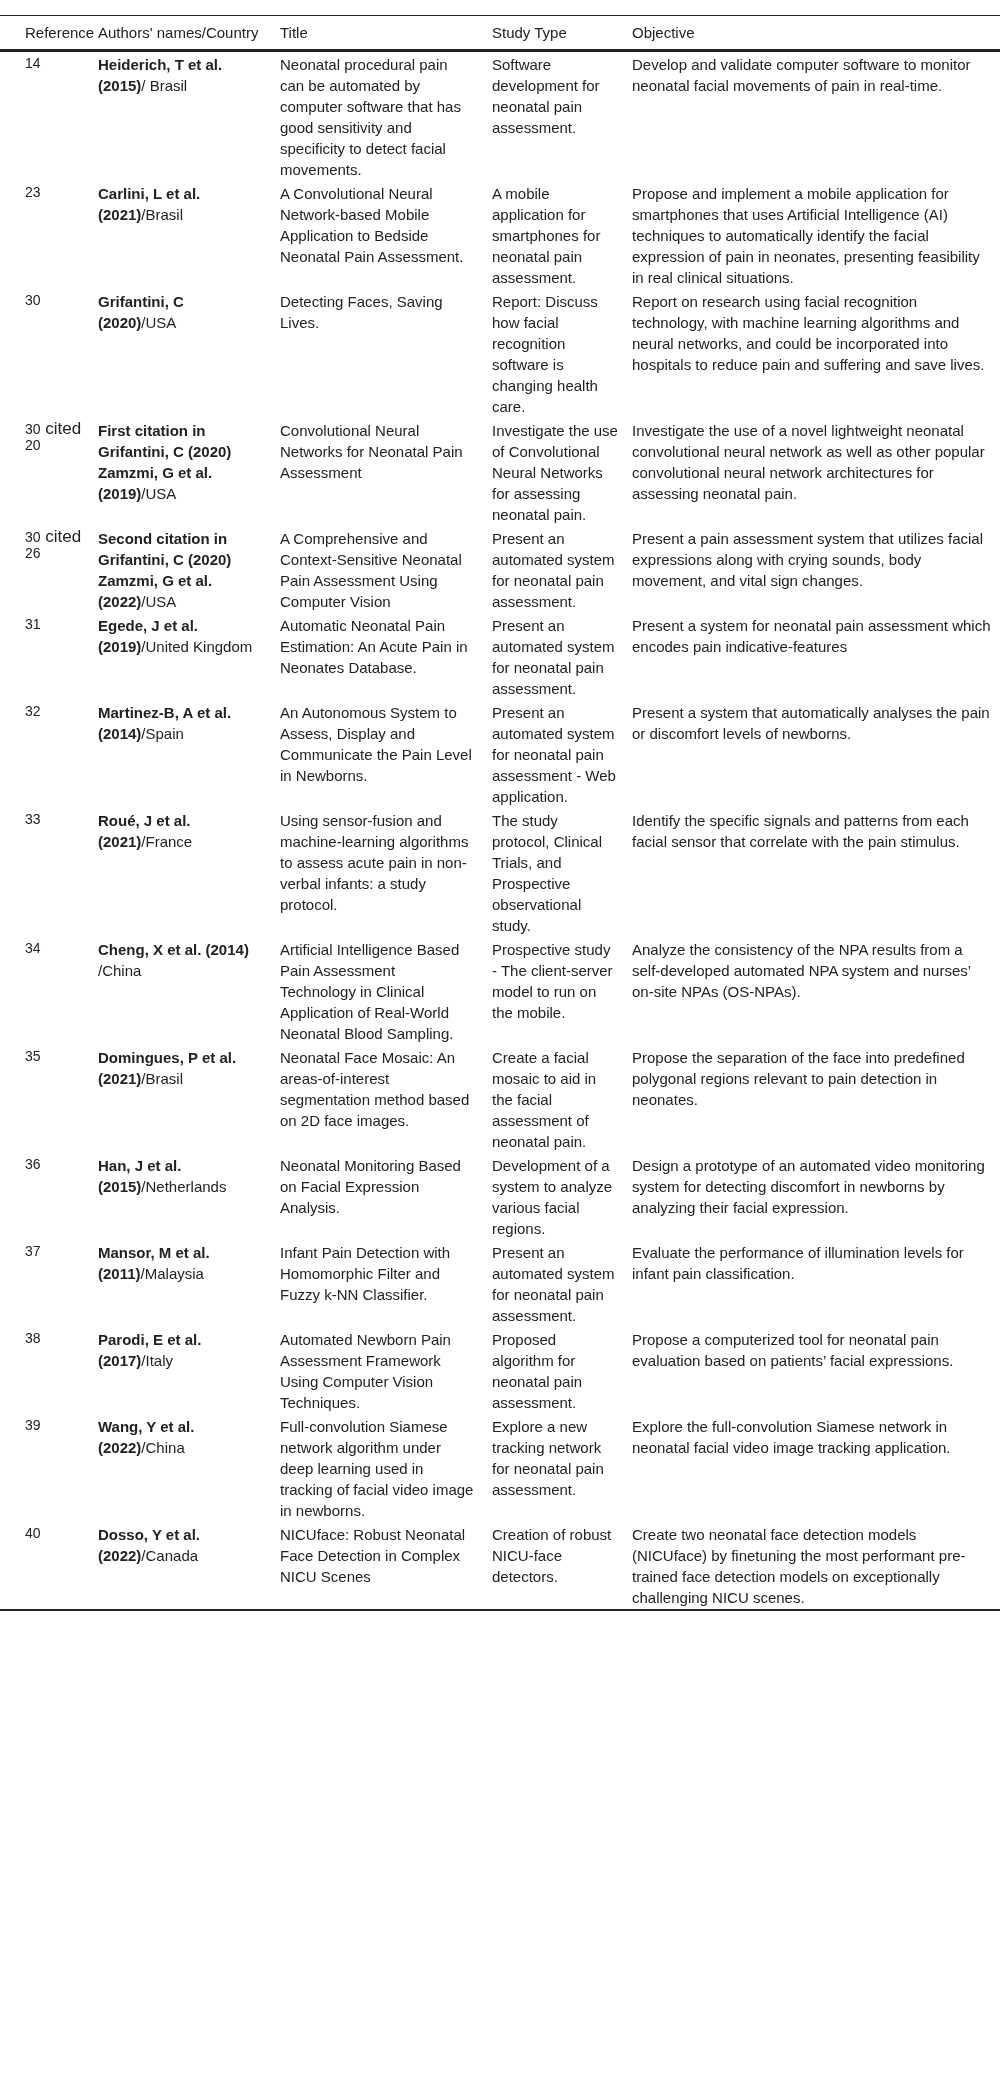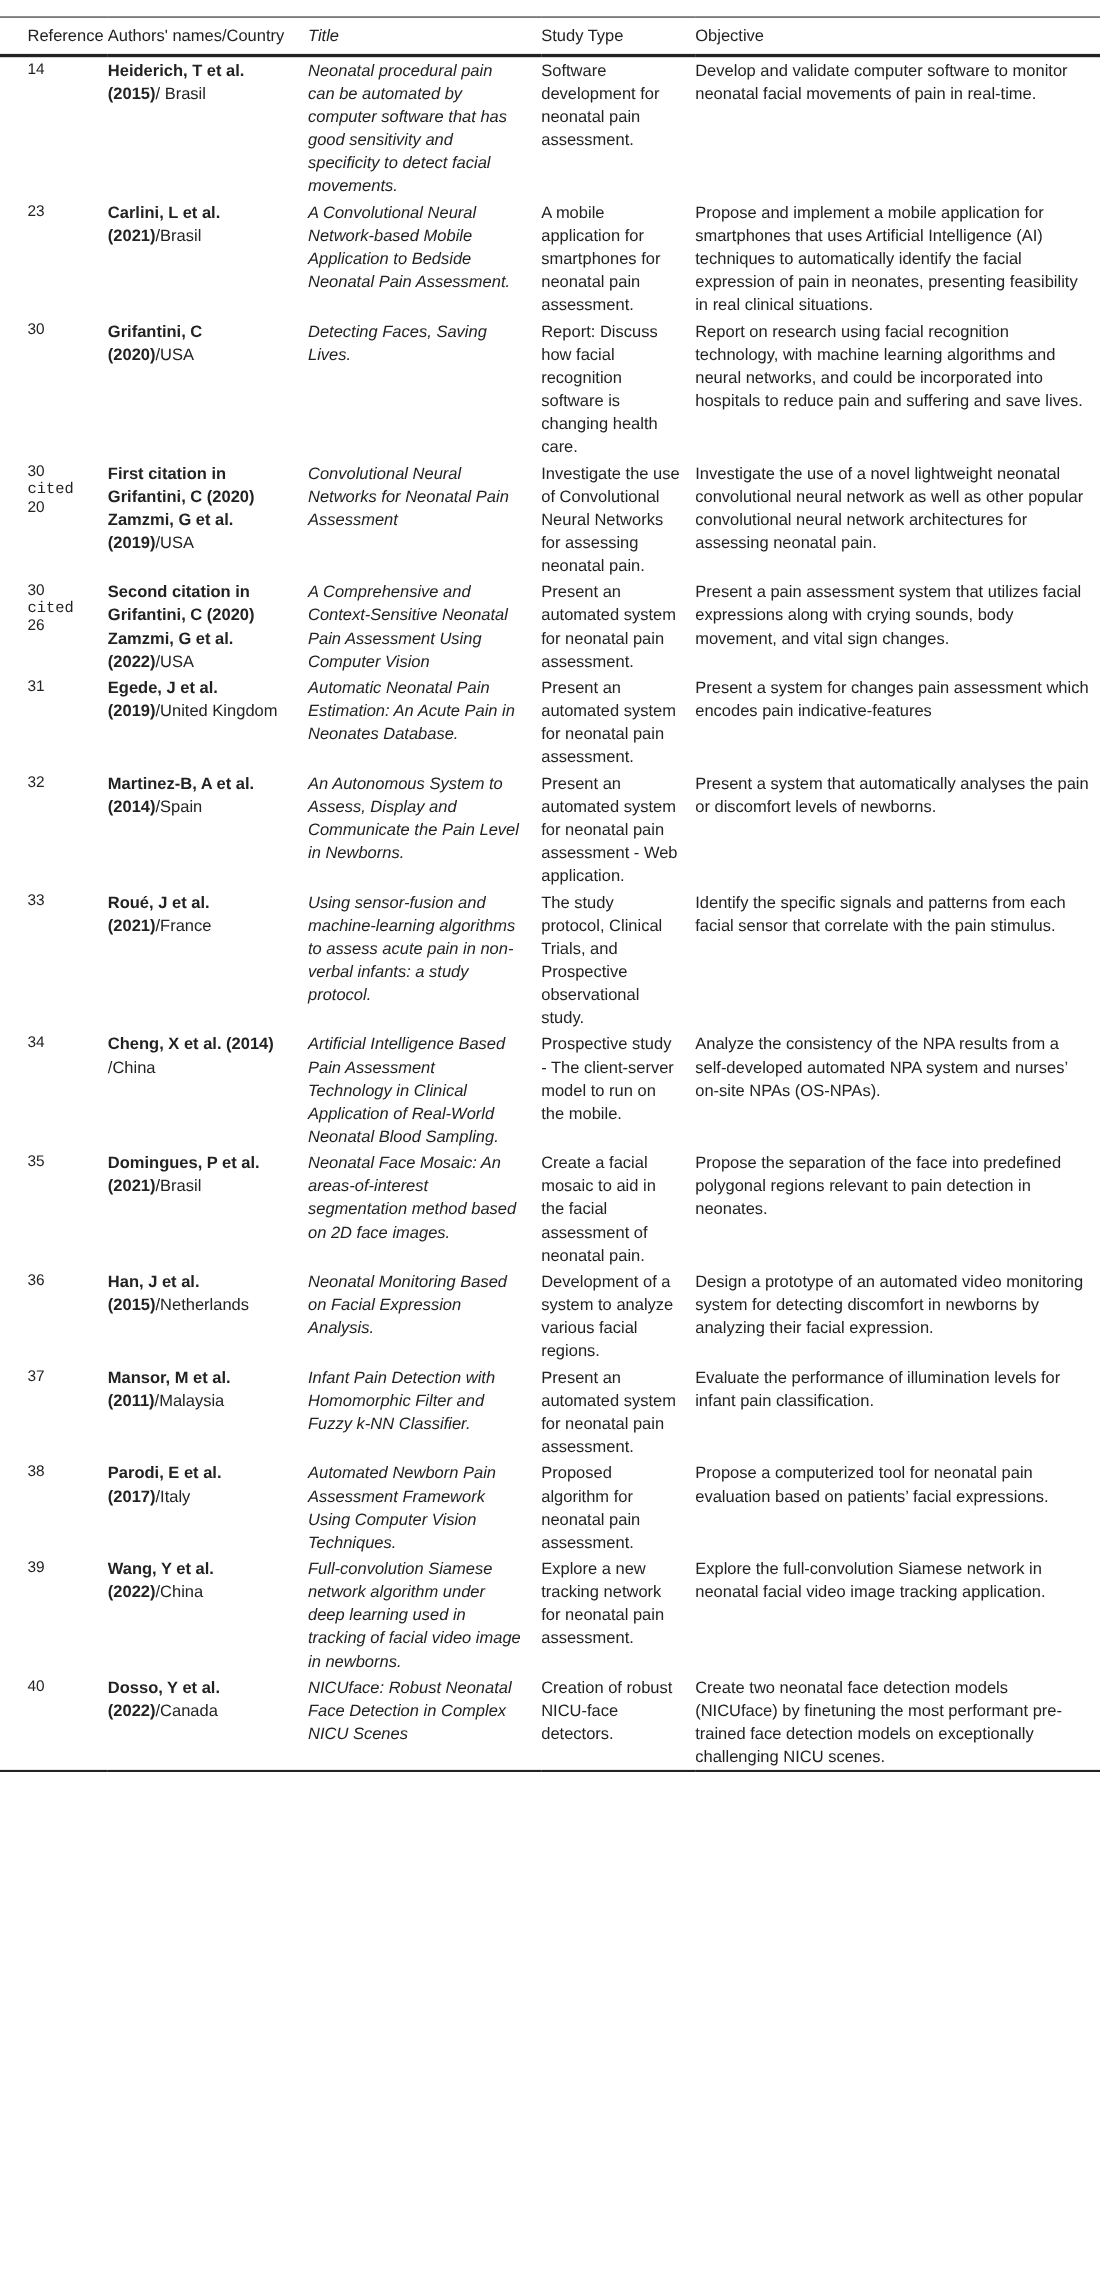--- a/index.html
+++ b/index.html
@@ -39,7 +39,7 @@
   th.ref, td.ref { padding-left: 25px; }
   td.auth, th.auth { padding-right: 14px; }
   .bold { font-weight: bold; }
-  td.title, th.title { padding-right: 18px; font-style: italic; }
+  td.title, th.title { padding-right: 18px; }
   td.study, th.study { padding-right: 14px; }
   td.obj, th.obj { padding-right: 8px; }
 </style>

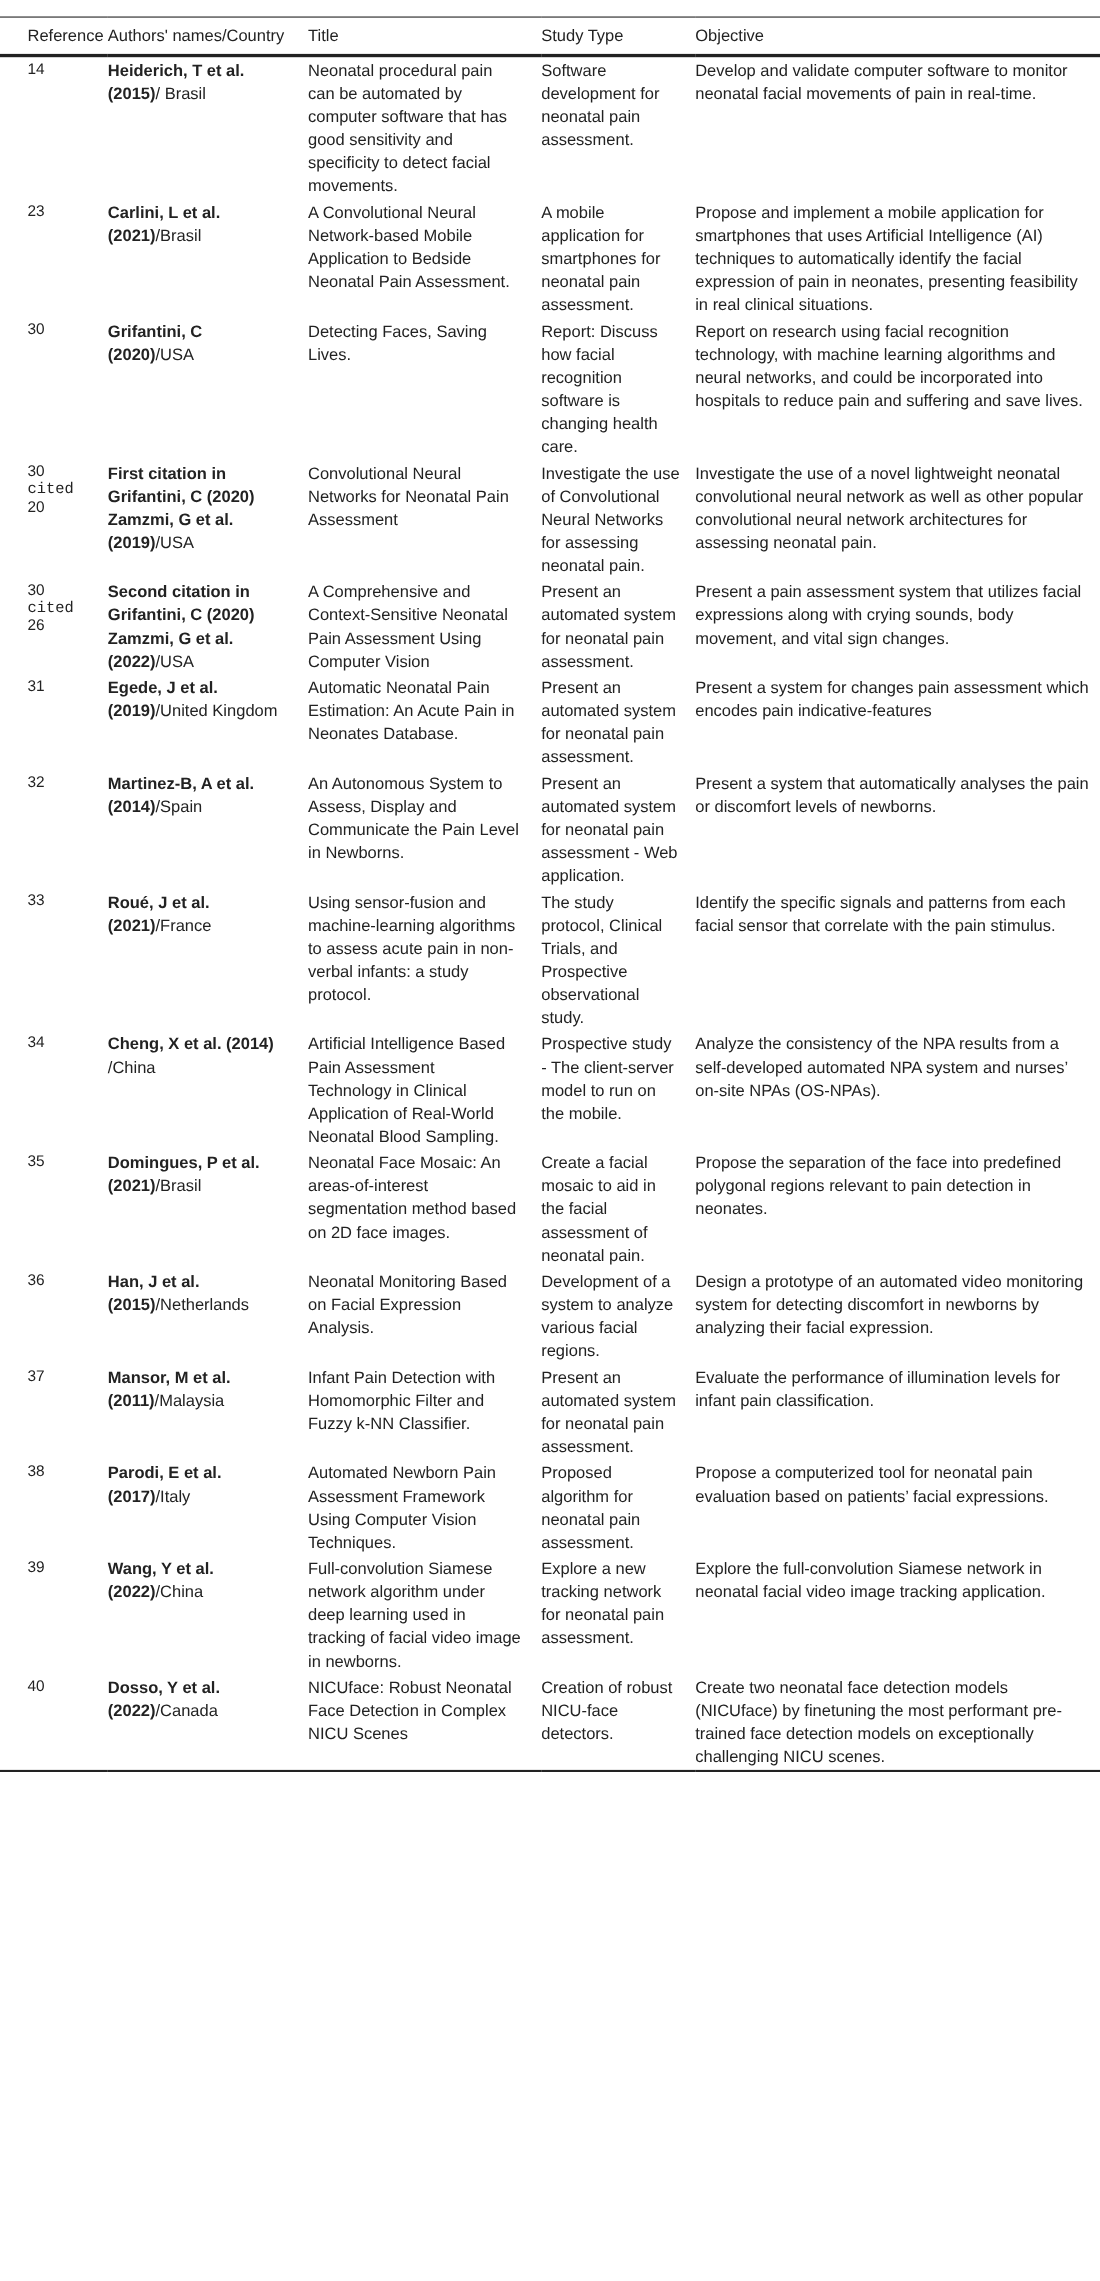--- a/index.html
+++ b/index.html
@@ -33,7 +33,7 @@
   thead tr { border-bottom: 3px solid #222; }
   td.ref { font-size: 11px; line-height: 15px; padding-top: 3px; }
   td.ref .sup-num { font-size: 14px; }
-  td.ref .cited { font-size: 14px; font-family: Liberation Mono, monospace; }
+  td.ref .cited { font-size: 17px; }
   td { padding-left: 0; }
   th { padding-left: 0; }
   th.ref, td.ref { padding-left: 25px; }

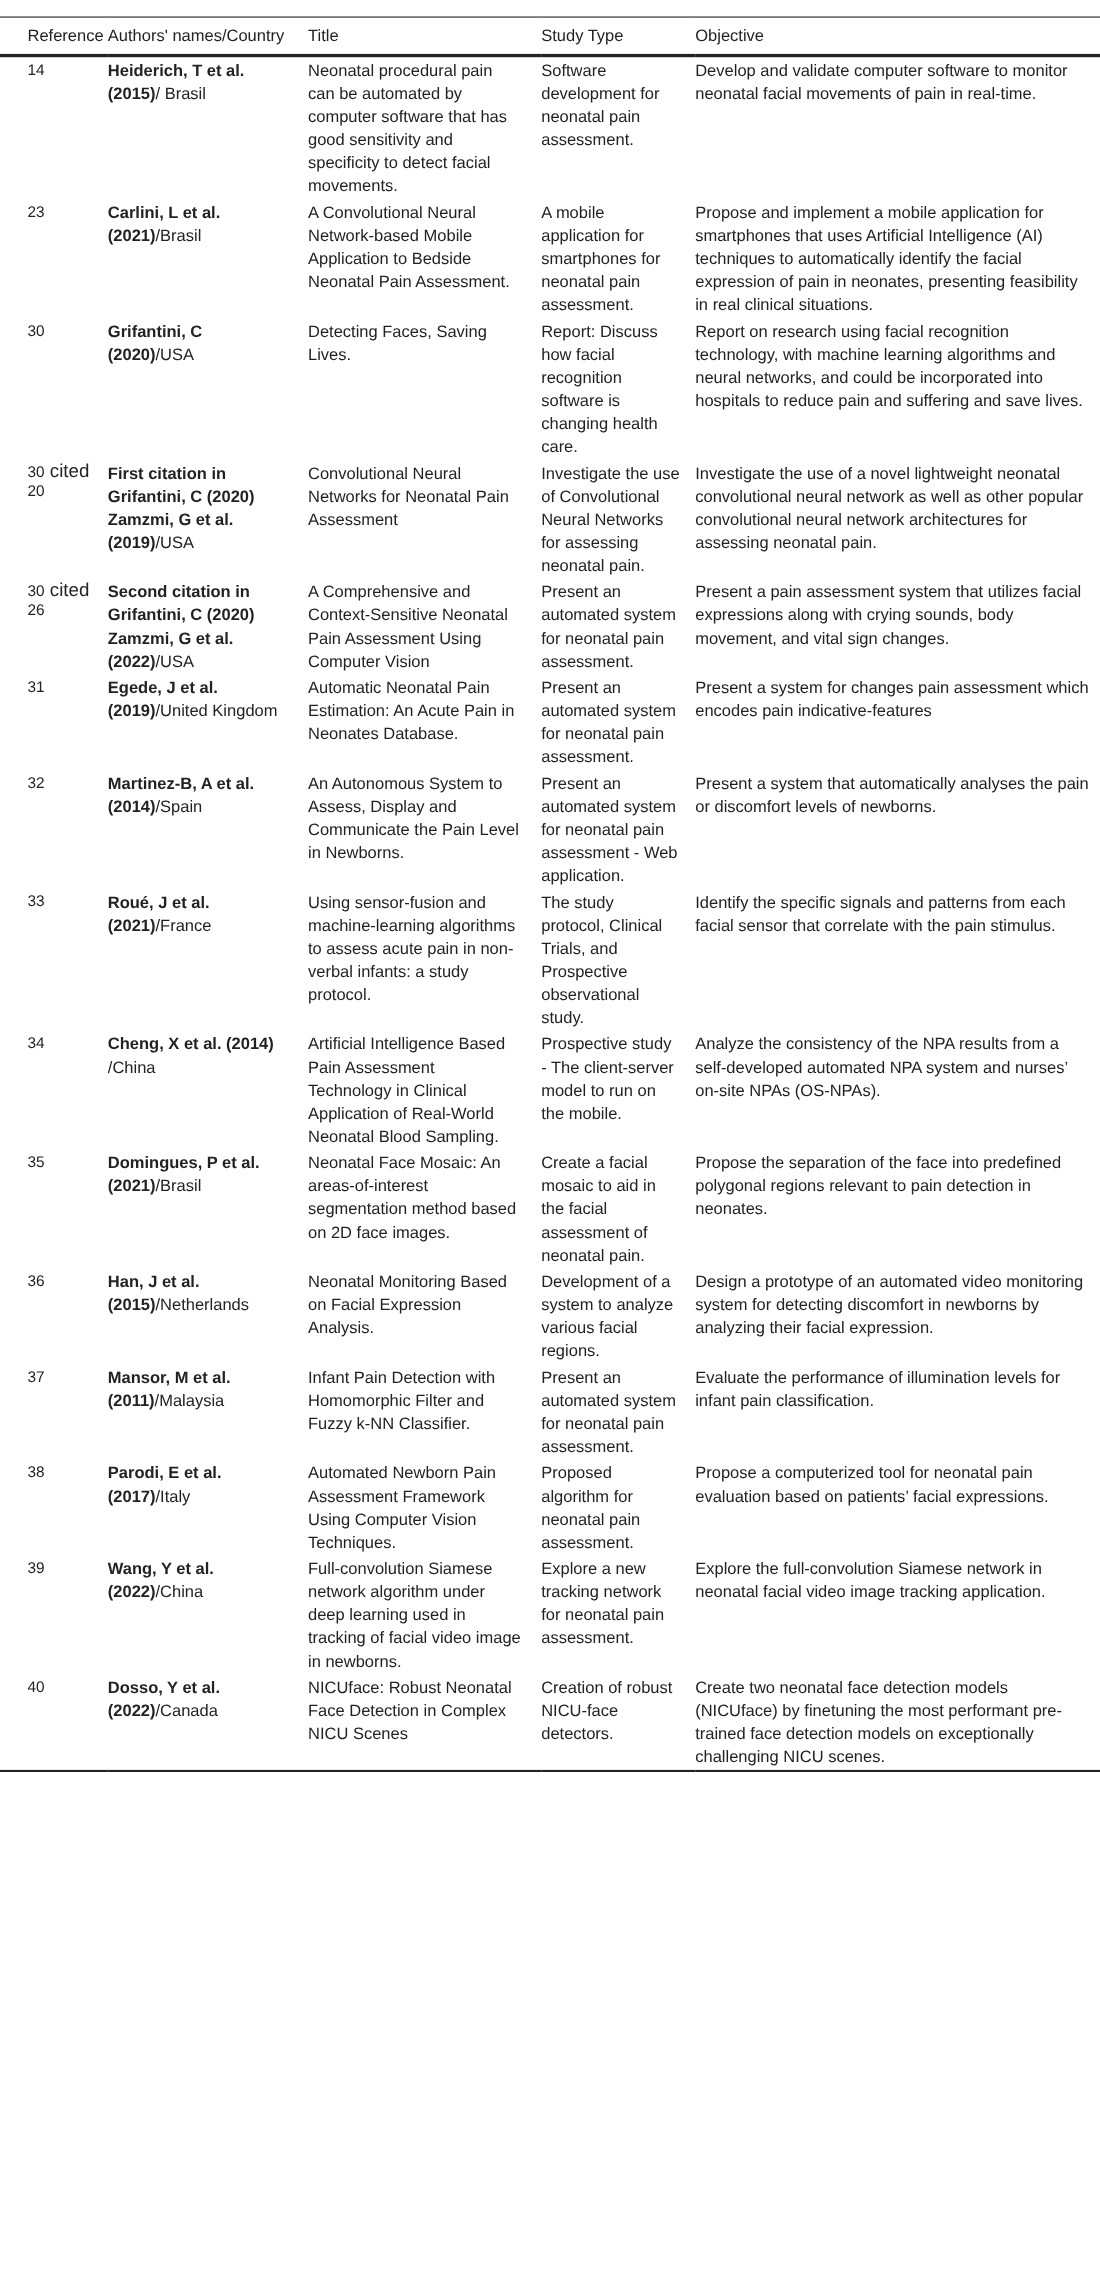--- a/index.html
+++ b/index.html
@@ -110,7 +110,7 @@
     <td class="auth"><span class="bold">Egede, J et al. (2019)</span><span>/United Kingdom</span></td>
     <td class="title">Automatic Neonatal Pain Estimation: An Acute Pain in Neonates Database.</td>
     <td class="study">Present an automated system for neonatal pain assessment.</td>
-    <td class="obj">Present a system for changes pain assessment which encodes pain indicative-features</td>
+    <td class="obj">Present a system for neonatal pain assessment which encodes pain indicative-features</td>
   </tr>
 
   <tr>

